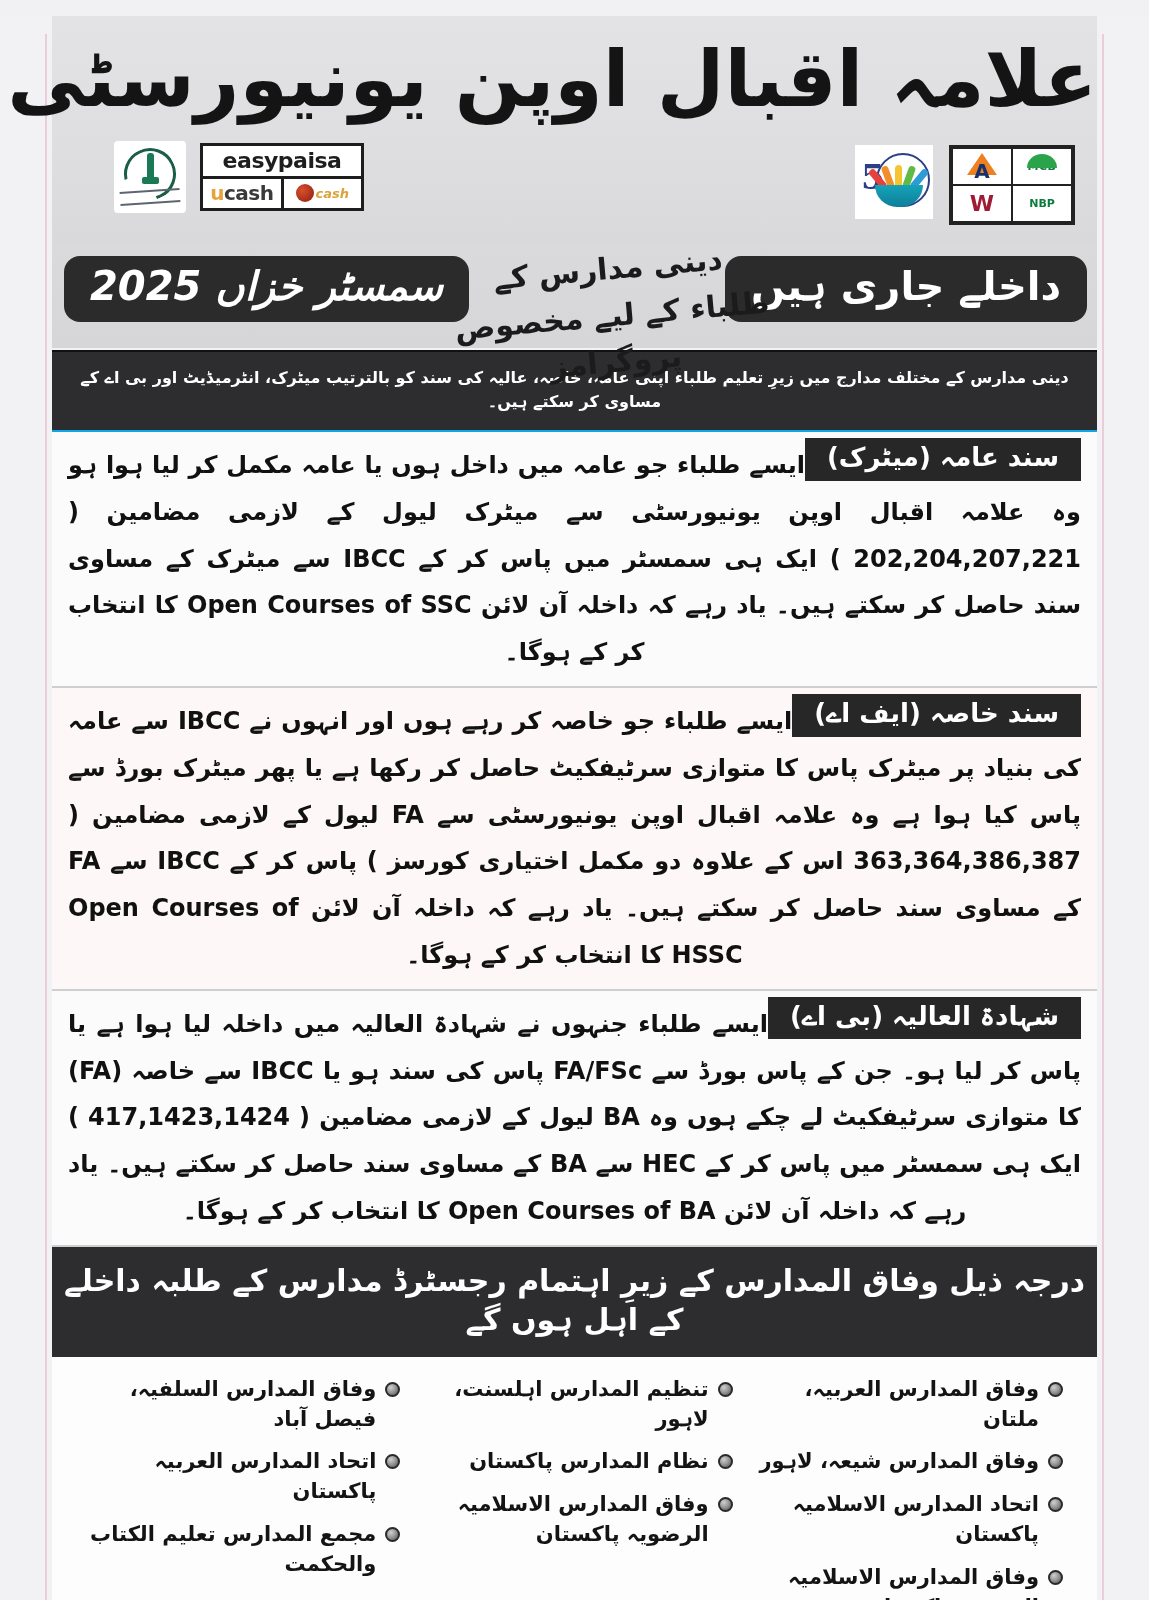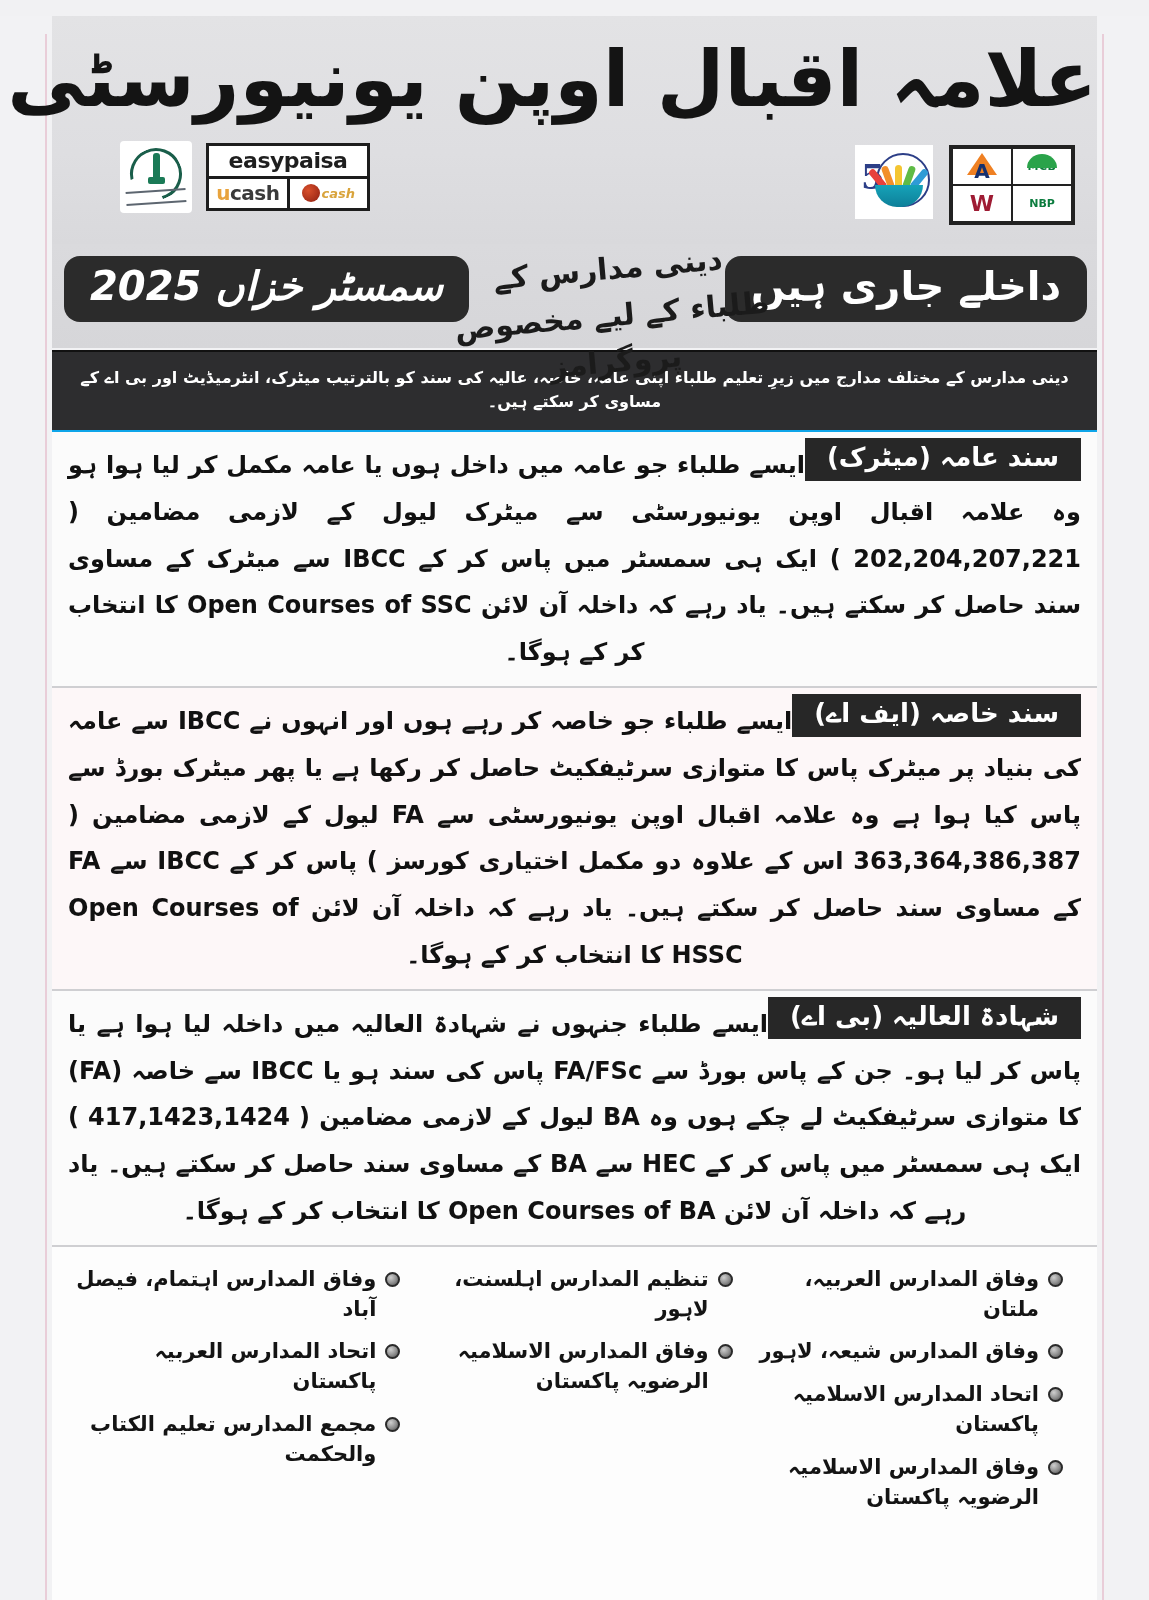--- a/index.html
+++ b/index.html
@@ -70,7 +70,7 @@
   }
   .logo-right-group {
     position: absolute;
-    left: 20px;
+    left: 14px;
     top: 4px;
     display: flex;
     flex-direction: row-reverse;

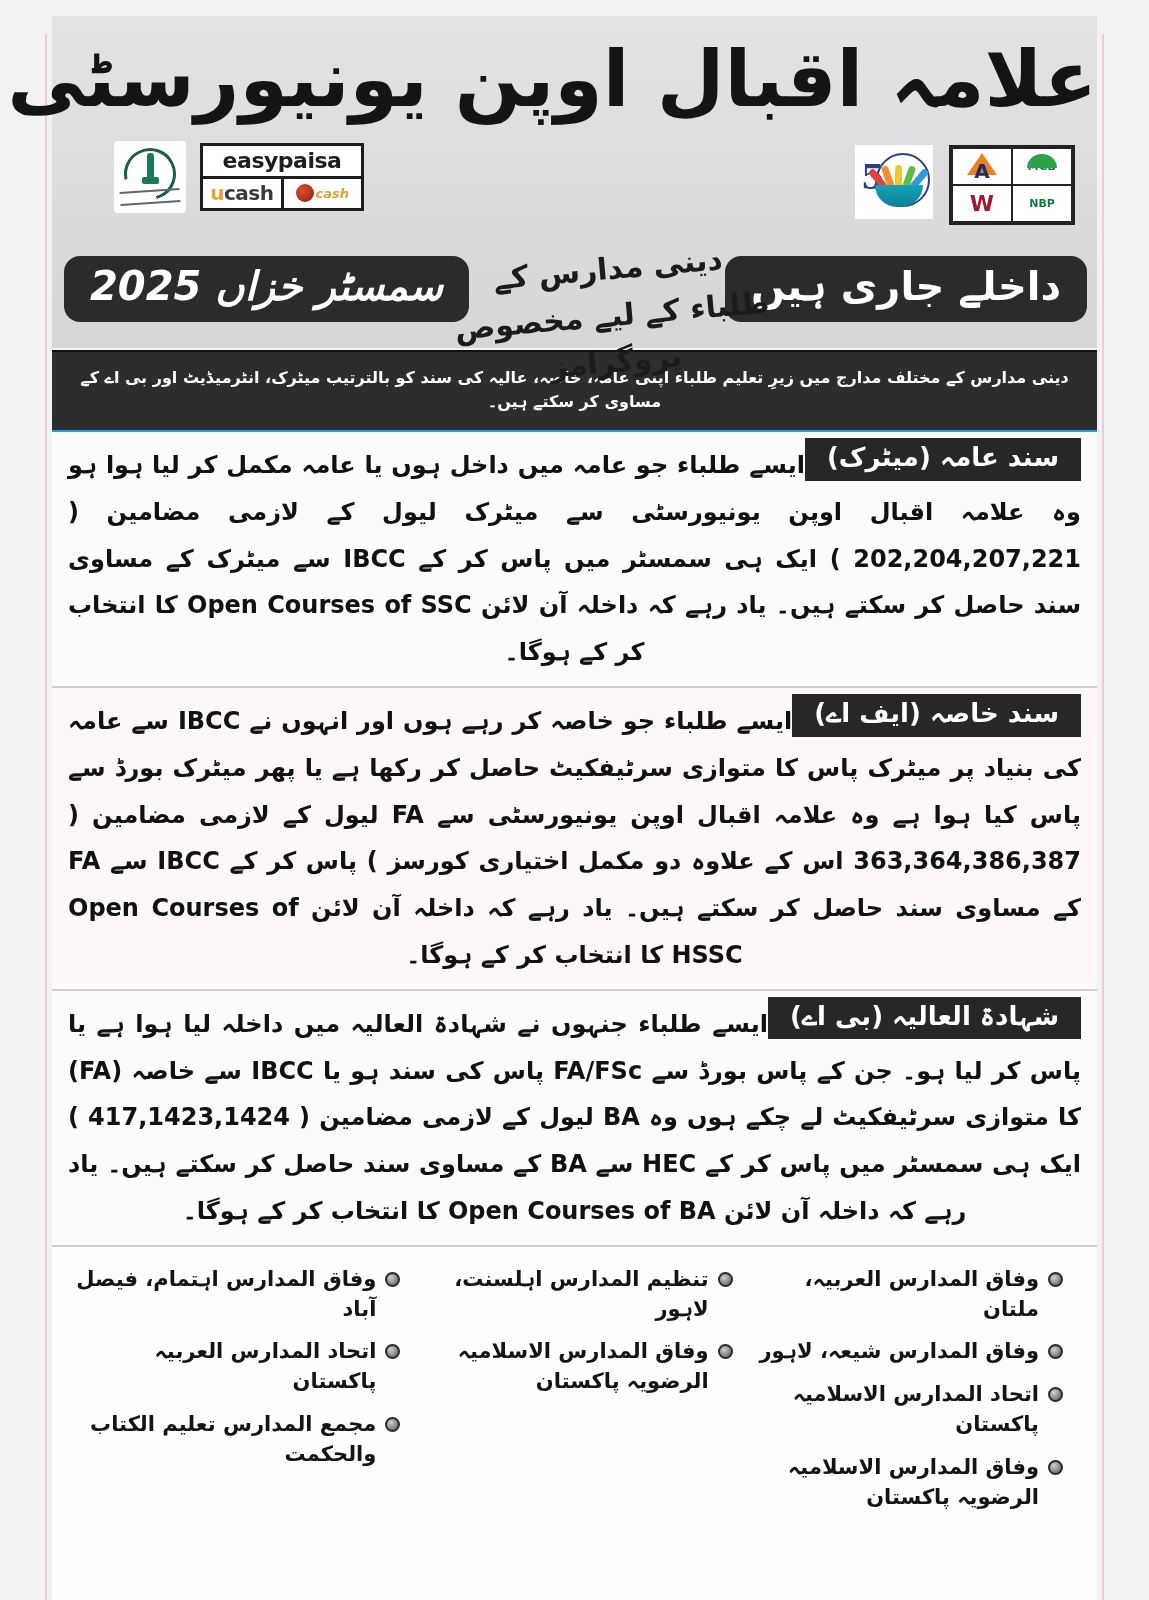--- a/index.html
+++ b/index.html
@@ -436,6 +436,7 @@
     <div class="clear"></div>
   </div>
 
+  <div class="black-bar">درجہ ذیل وفاق المدارس کے زیرِ اہتمام رجسٹرڈ مدارس کے طلبہ داخلے کے اہل ہوں گے</div>
 
   <div class="lists">
 

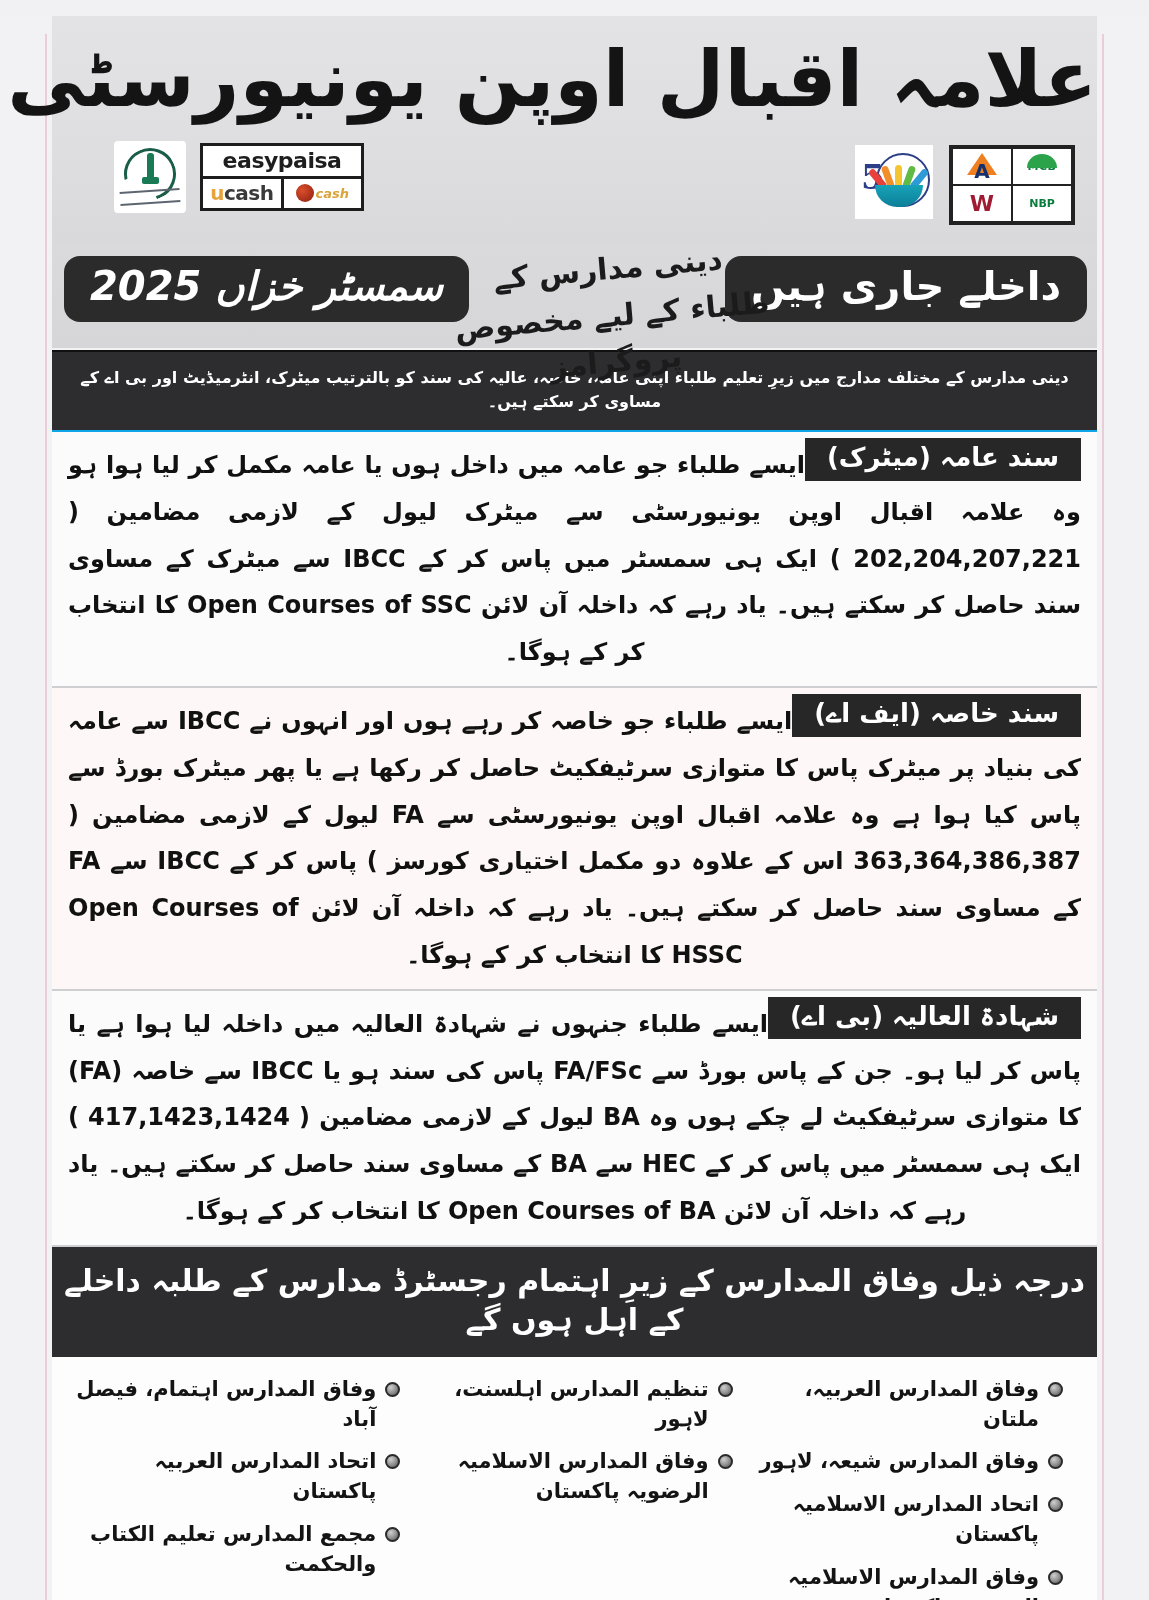--- a/index.html
+++ b/index.html
@@ -475,7 +475,7 @@
     <div class="list-col col-left">
       <div class="list-item">
           <span class="bullet"></span>
-          <span class="list-text">وفاق المدارس اہتمام، فیصل آباد</span>
+          <span class="list-text">وفاق المدارس السلفیہ، فیصل آباد</span>
         </div>
       <div class="list-item">
           <span class="bullet"></span>

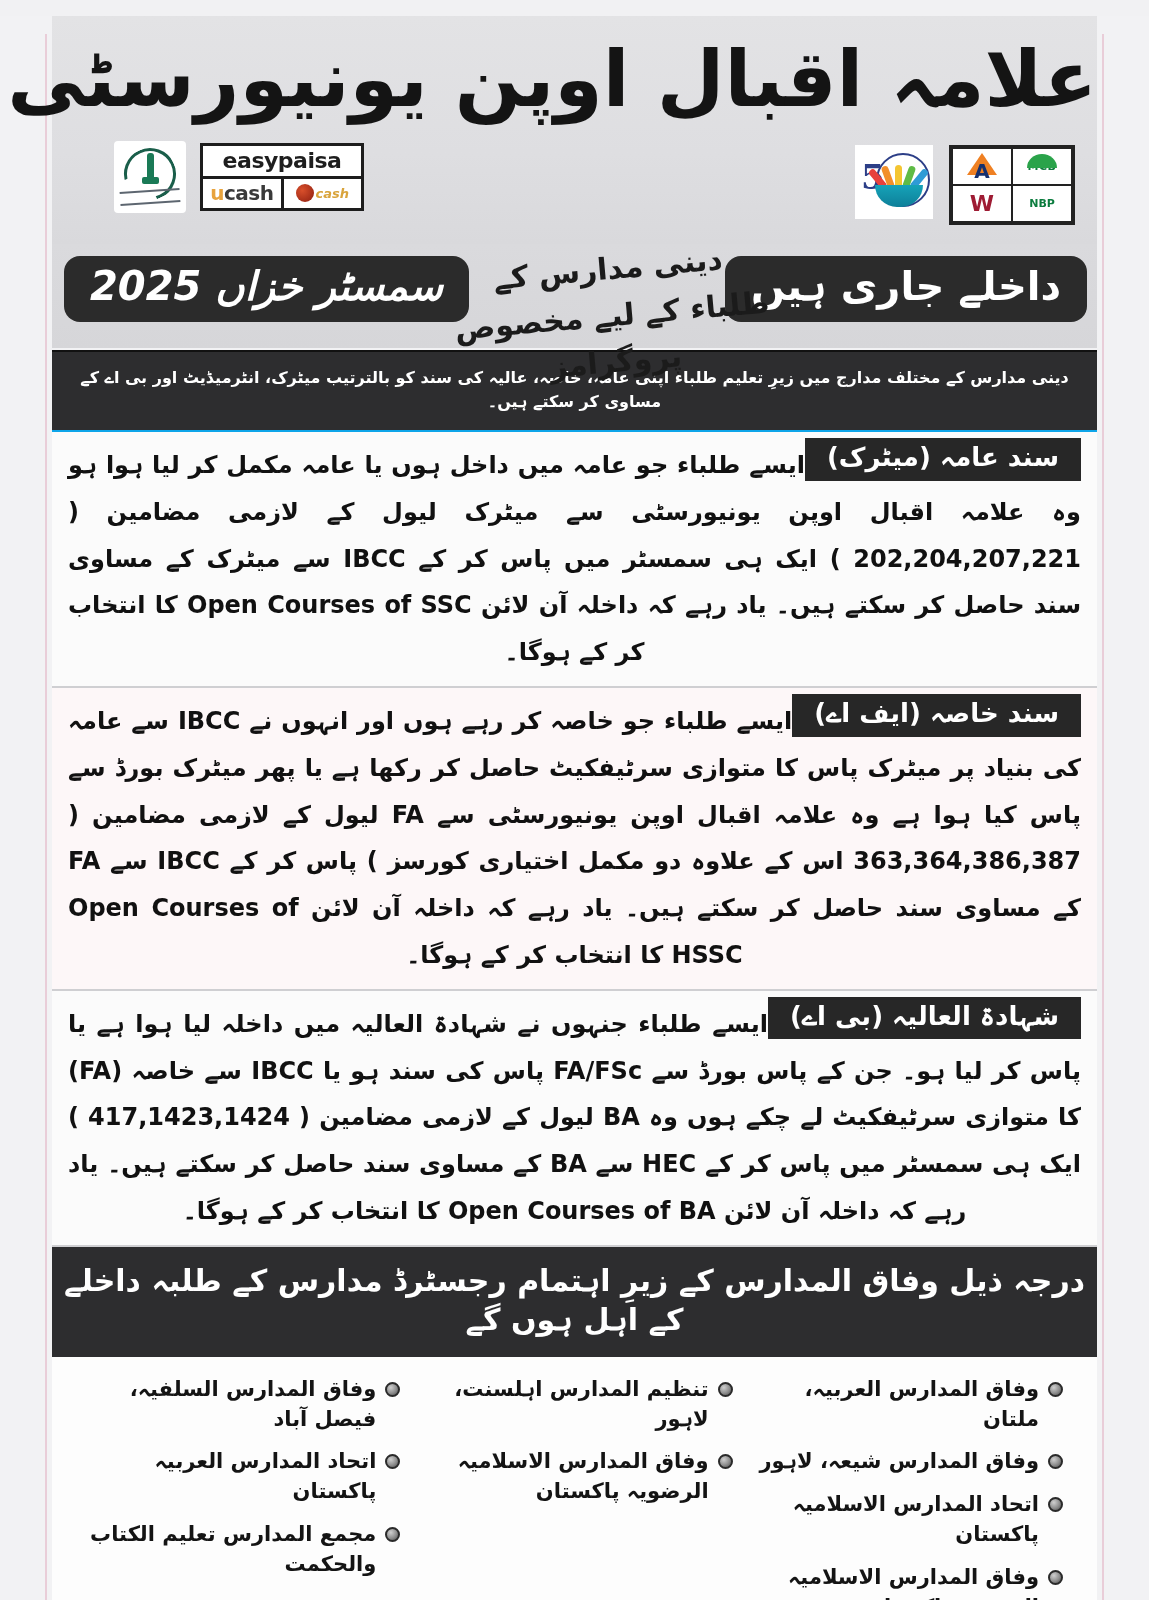--- a/index.html
+++ b/index.html
@@ -467,6 +467,10 @@
         </div>
       <div class="list-item">
           <span class="bullet"></span>
+          <span class="list-text">نظام المدارس پاکستان</span>
+        </div>
+      <div class="list-item">
+          <span class="bullet"></span>
           <span class="list-text">وفاق المدارس الاسلامیہ الرضویہ پاکستان</span>
         </div>
 

